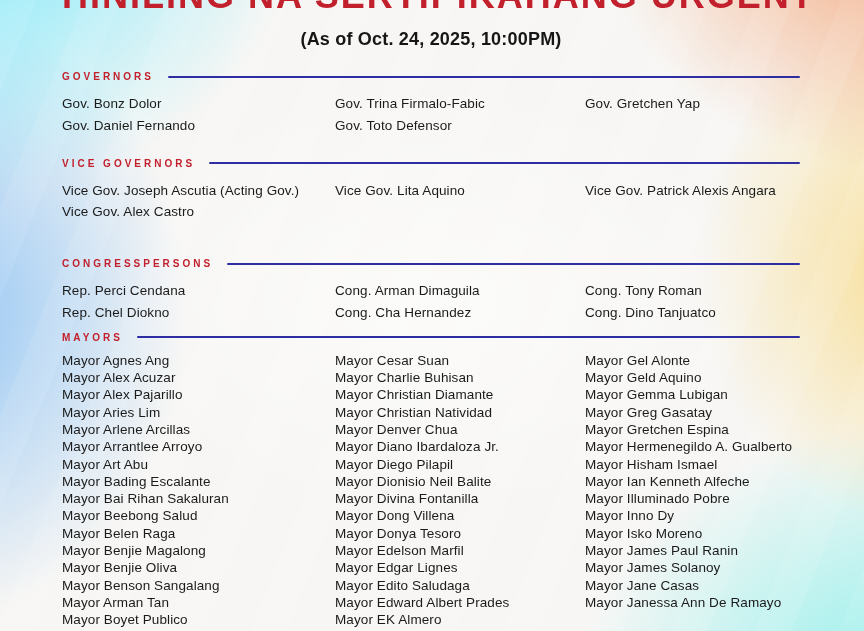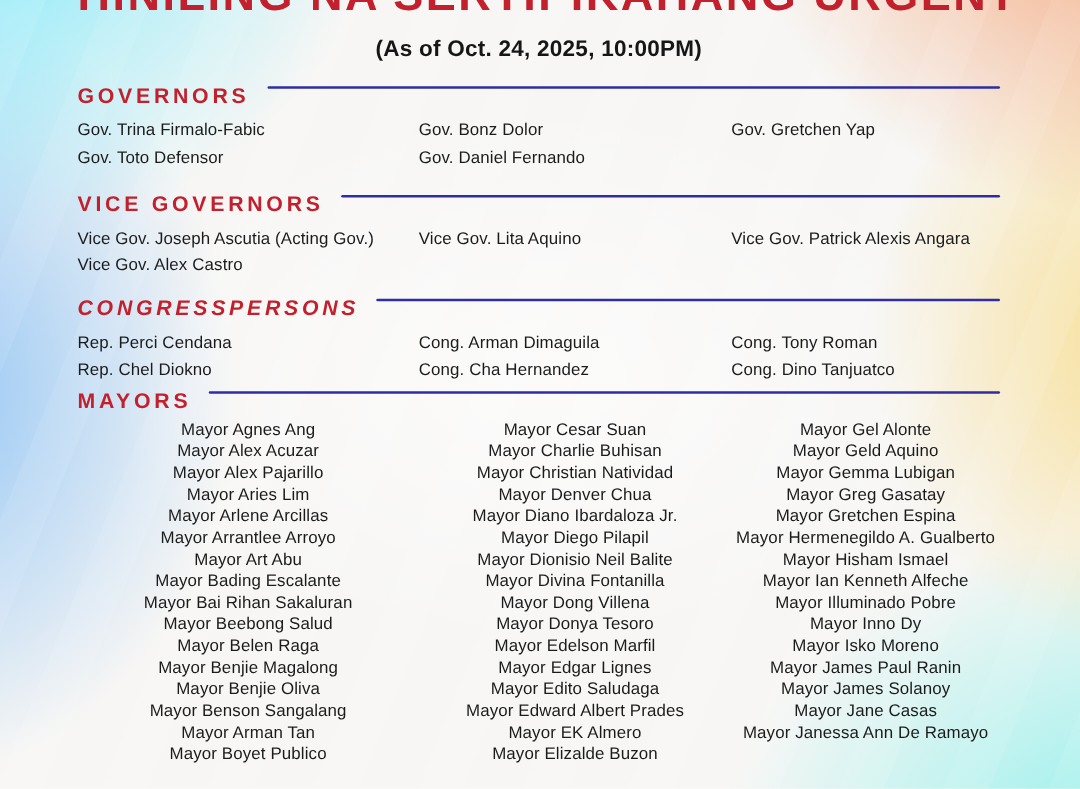--- a/index.html
+++ b/index.html
@@ -38,8 +38,8 @@
   }
   section{display:block;}
   .section-header{
-    display:flex; align-items:flex-start; margin-top:19px;
-    color:var(--red); font-size:17px; line-height:15px; font-weight:700; letter-spacing:3px; white-space:nowrap;
+    display:flex; align-items:center; margin-top:19px;
+    color:var(--red); font-size:10px; line-height:15px; font-weight:700; letter-spacing:3px; white-space:nowrap;
   }
   .section-rule{flex:1; height:2px; background:var(--navy); margin-left:14px; border-radius:1px;}
   .cols{

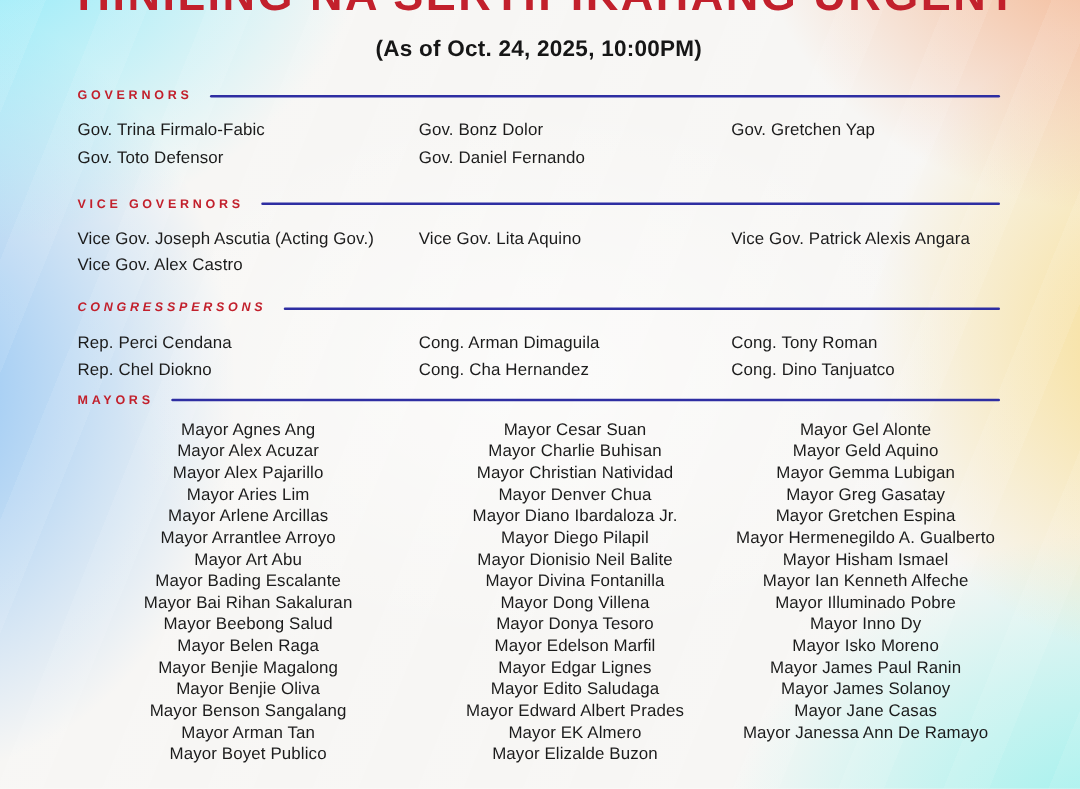--- a/index.html
+++ b/index.html
@@ -70,13 +70,13 @@
             <div class="section-rule" data-name="section-rule"></div>
           </div>
           <div class="cols" data-name="section-columns">
+            <div class="col" data-name="column-1">
+              <div class="person" data-name="person-name">Gov. Bonz Dolor</div>
+              <div class="person" data-name="person-name">Gov. Daniel Fernando</div>
+            </div>
             <div class="col" data-name="column-2">
               <div class="person" data-name="person-name">Gov. Trina Firmalo-Fabic</div>
               <div class="person" data-name="person-name">Gov. Toto Defensor</div>
-            </div>
-            <div class="col" data-name="column-1">
-              <div class="person" data-name="person-name">Gov. Bonz Dolor</div>
-              <div class="person" data-name="person-name">Gov. Daniel Fernando</div>
             </div>
             <div class="col" data-name="column-3">
               <div class="person" data-name="person-name">Gov. Gretchen Yap</div>

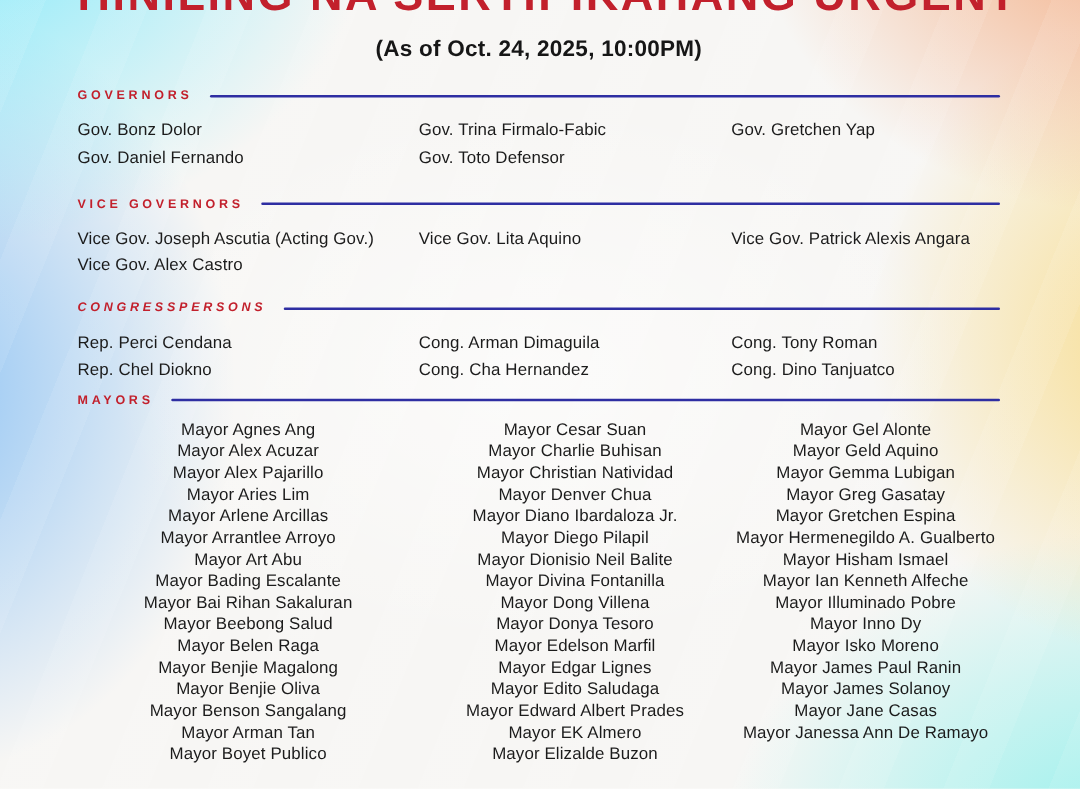--- a/index.html
+++ b/index.html
@@ -50,7 +50,7 @@
     font-size:13.5px; line-height:21.8px; white-space:nowrap; color:var(--text); letter-spacing:0.1px;
   }
   
-  section[data-name="section-congresspersons"] .section-header{margin-top:16px;font-style:italic;}
+  section[data-name="section-congresspersons"] .section-header{margin-top:33px;}
   
   section[data-name="section-mayors"] .section-header{margin-top:6px;}
   section[data-name="section-mayors"] .cols{margin-top:7px;}

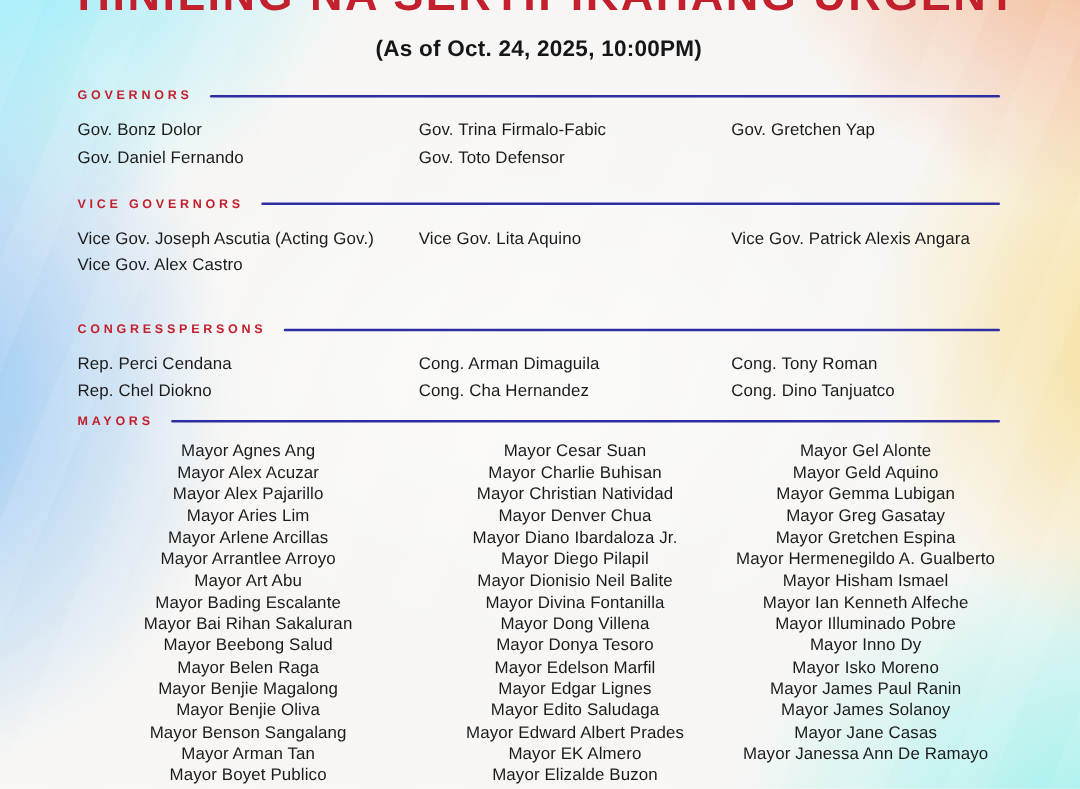--- a/index.html
+++ b/index.html
@@ -54,7 +54,7 @@
   
   section[data-name="section-mayors"] .section-header{margin-top:6px;}
   section[data-name="section-mayors"] .cols{margin-top:7px;}
-  section[data-name="section-mayors"] .person{line-height:17.3px;text-align:center;}
+  section[data-name="section-mayors"] .person{line-height:17.3px;}
 </style>
 </head>
 <body>

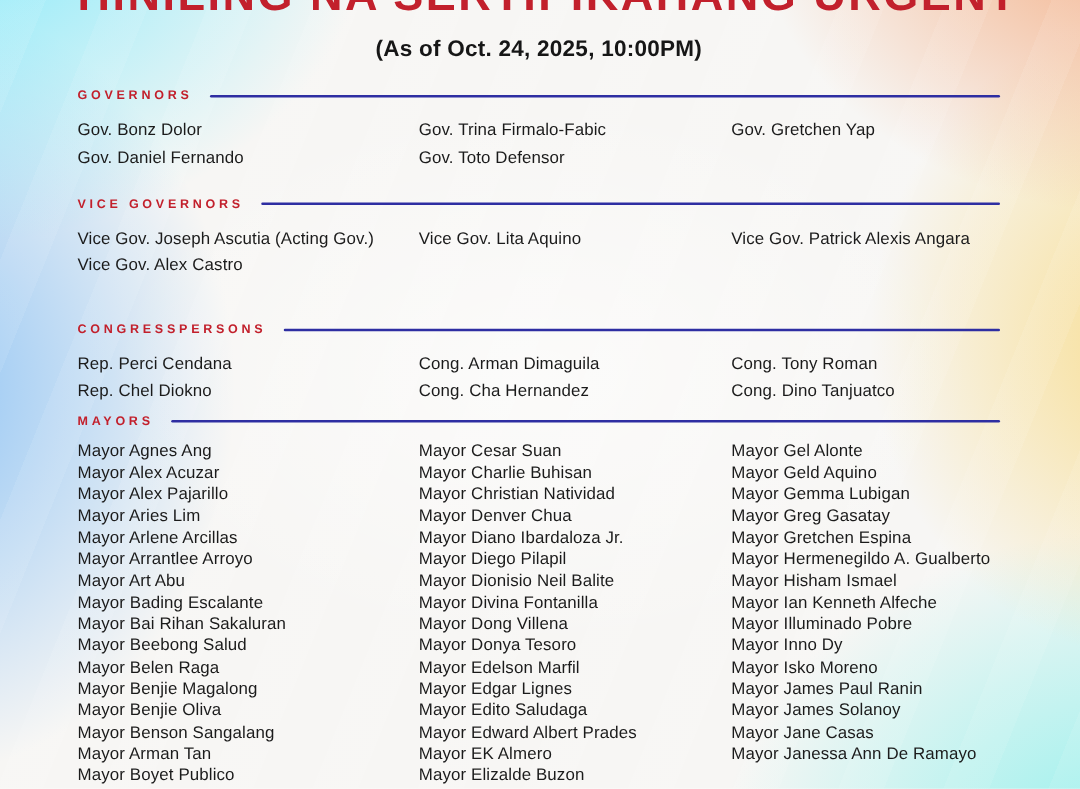--- a/index.html
+++ b/index.html
@@ -148,6 +148,7 @@
             <div class="col" data-name="column-2">
               <div class="person" data-name="person-name">Mayor Cesar Suan</div>
               <div class="person" data-name="person-name">Mayor Charlie Buhisan</div>
+              <div class="person" data-name="person-name">Mayor Christian Diamante</div>
               <div class="person" data-name="person-name">Mayor Christian Natividad</div>
               <div class="person" data-name="person-name">Mayor Denver Chua</div>
               <div class="person" data-name="person-name">Mayor Diano Ibardaloza Jr.</div>

